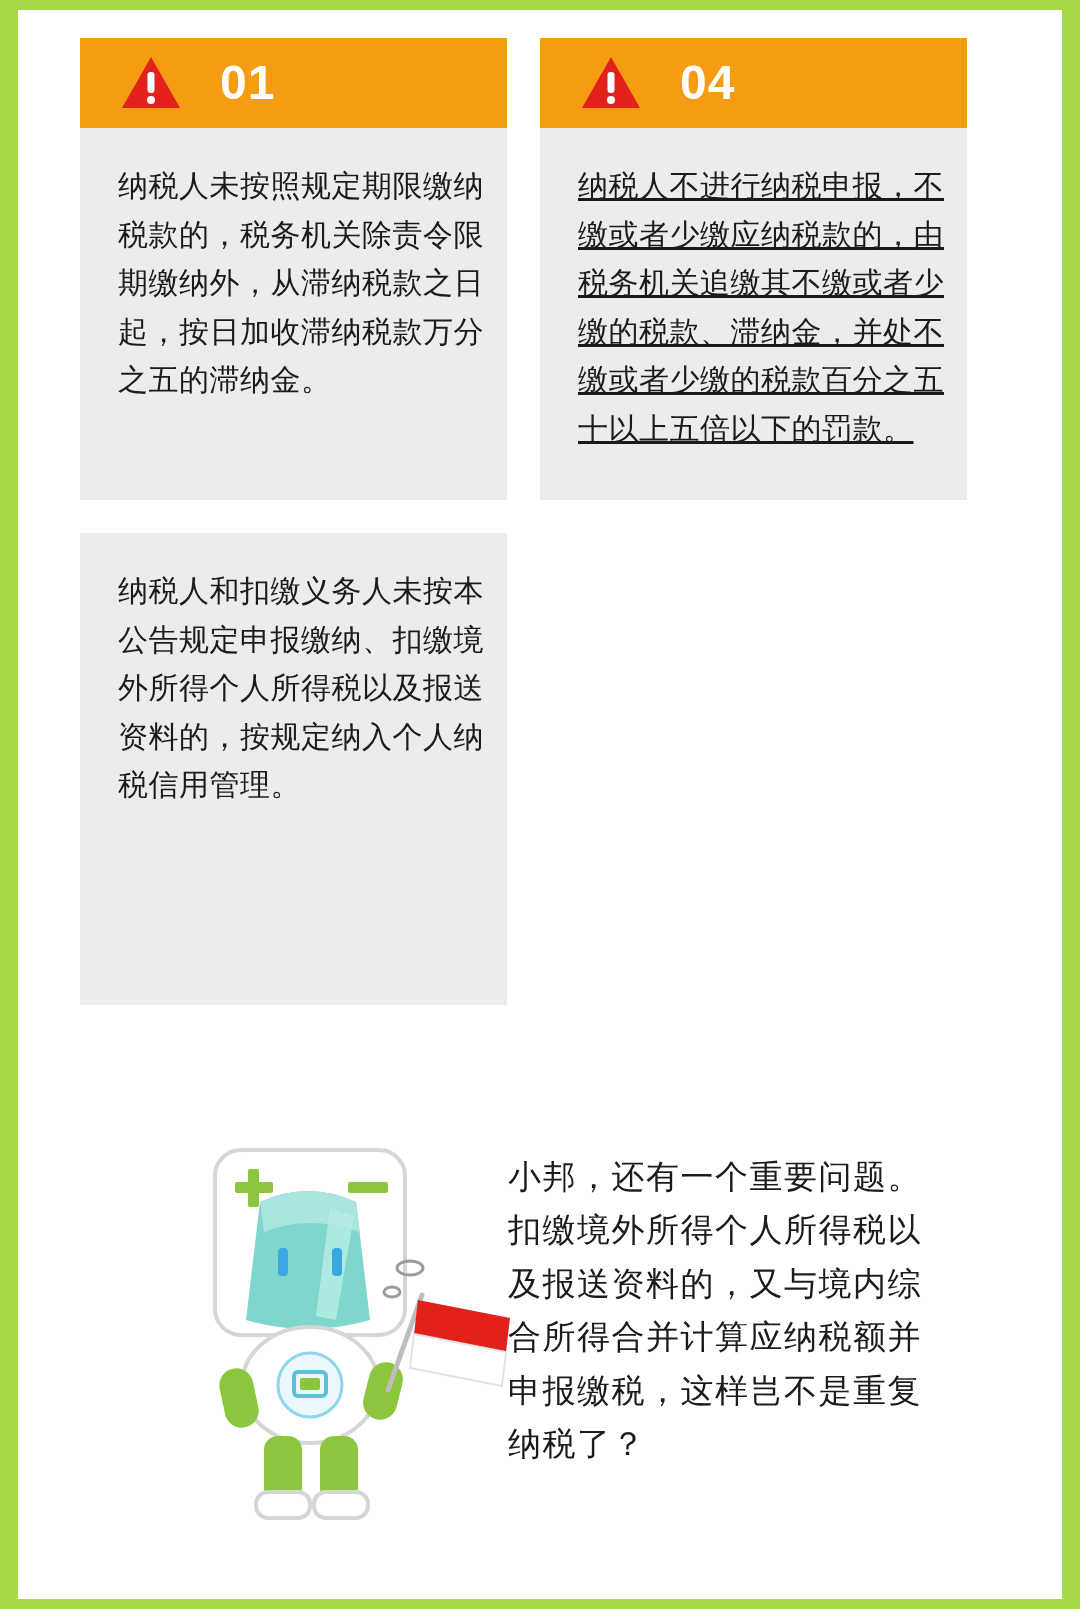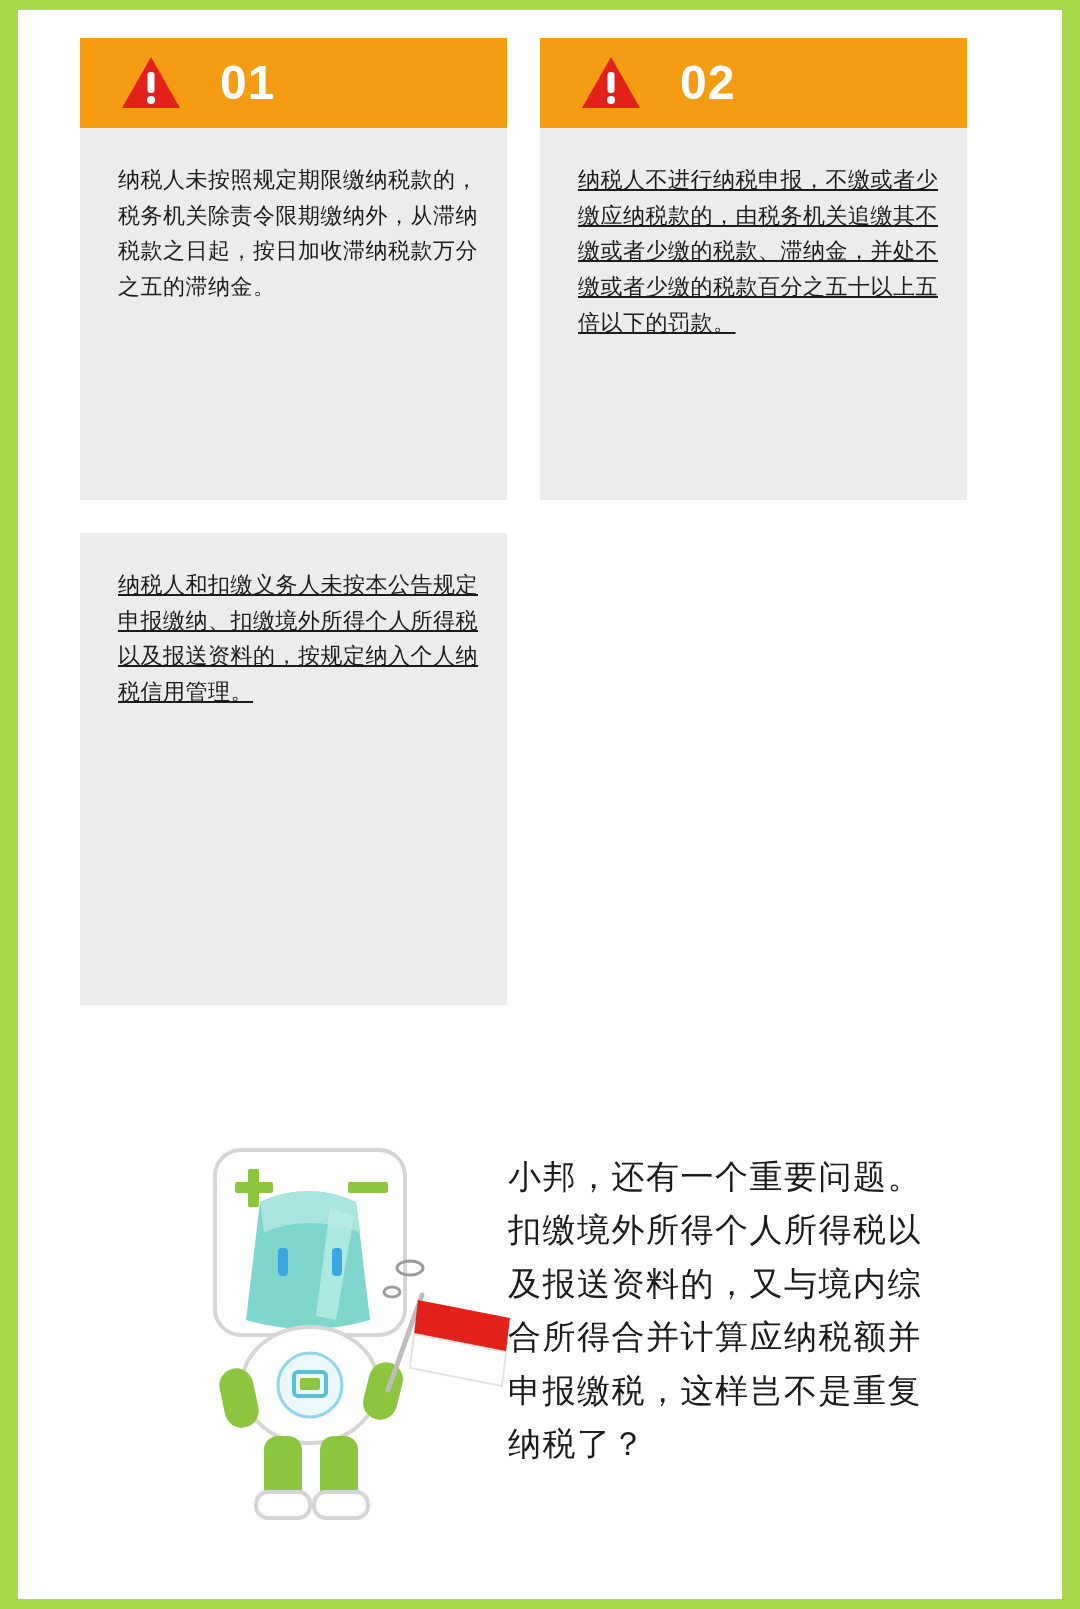--- a/index.html
+++ b/index.html
@@ -153,7 +153,7 @@
           <rect x="27.5" y="17" width="7" height="21" rx="3" fill="#ffffff"></rect>
           <circle cx="31" cy="45" r="4" fill="#ffffff"></circle>
         </svg>
-        <div class="card-num">02</div>
+        <div class="card-num">04</div>
       </div>
       <div class="card-body">纳税人不进行纳税申报，不缴或者少缴应纳税款的，由税务机关追缴其不缴或者少缴的税款、滞纳金，并处不缴或者少缴的税款百分之五十以上五倍以下的罚款。</div>
     </div>

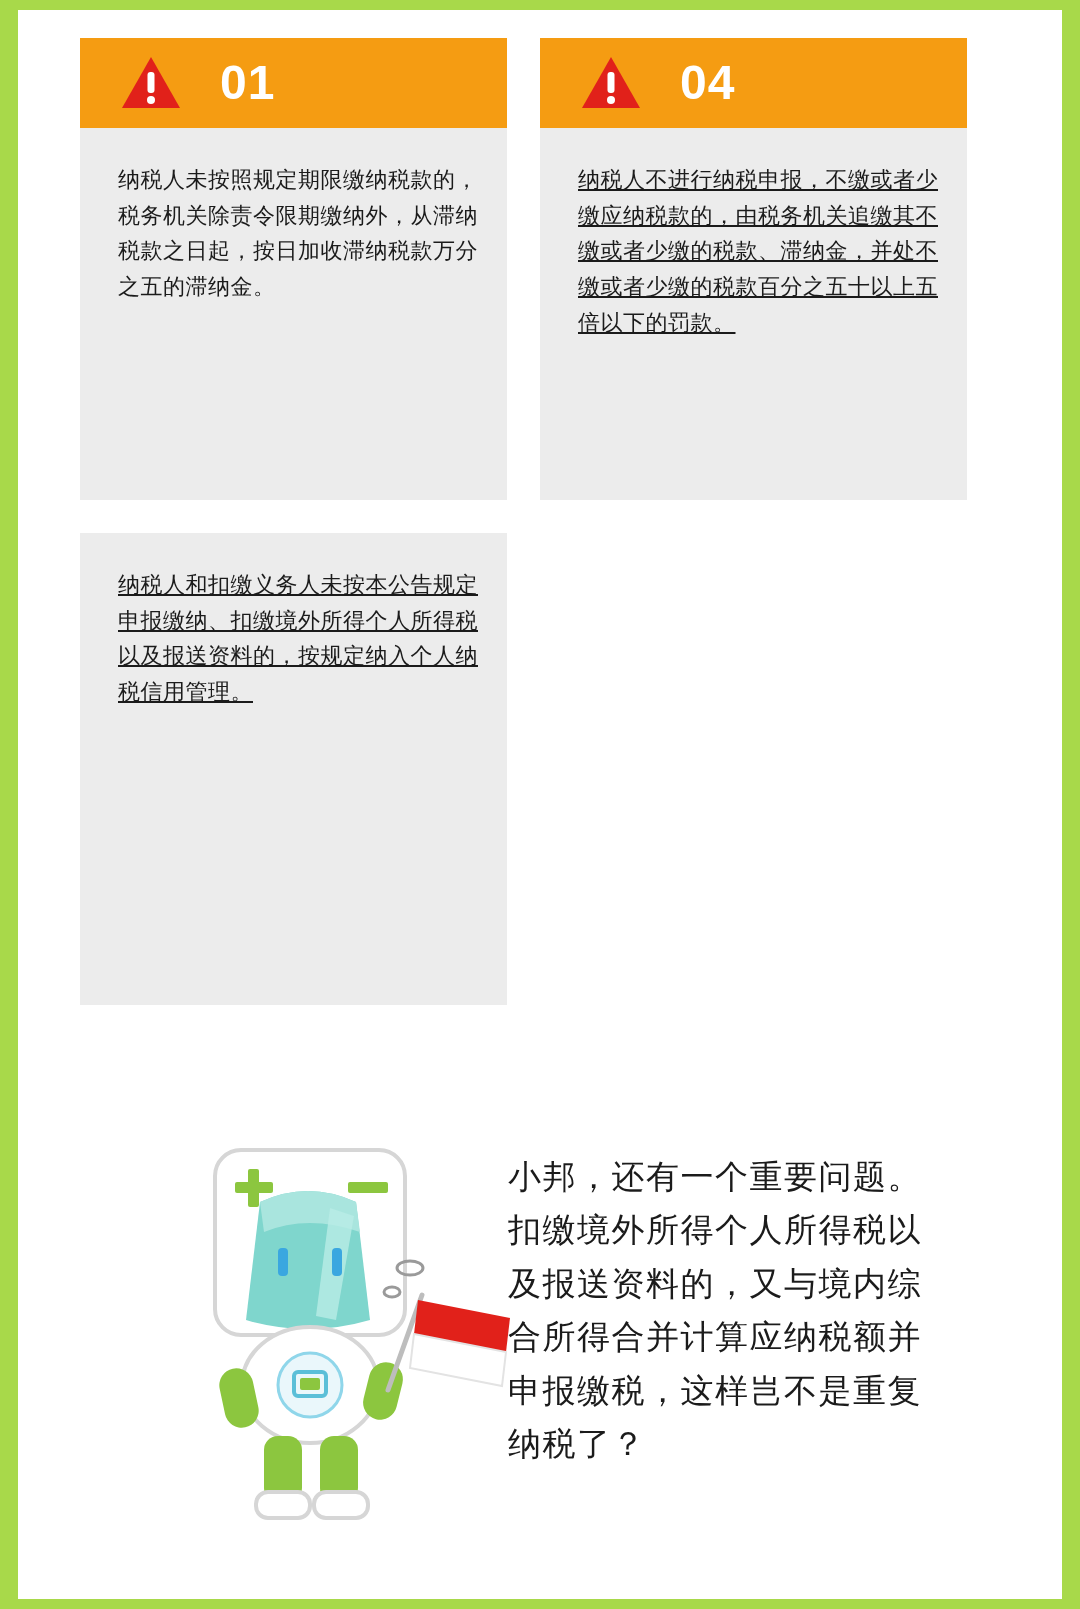--- a/index.html
+++ b/index.html
@@ -87,7 +87,7 @@
   }
   .card-body {
     padding: 34px 16px 38px 38px;
-    font-size: 22px;
+    font-size: 30px;
     line-height: 1.62;
     color: #1b1b1b;
     letter-spacing: 0.5px;

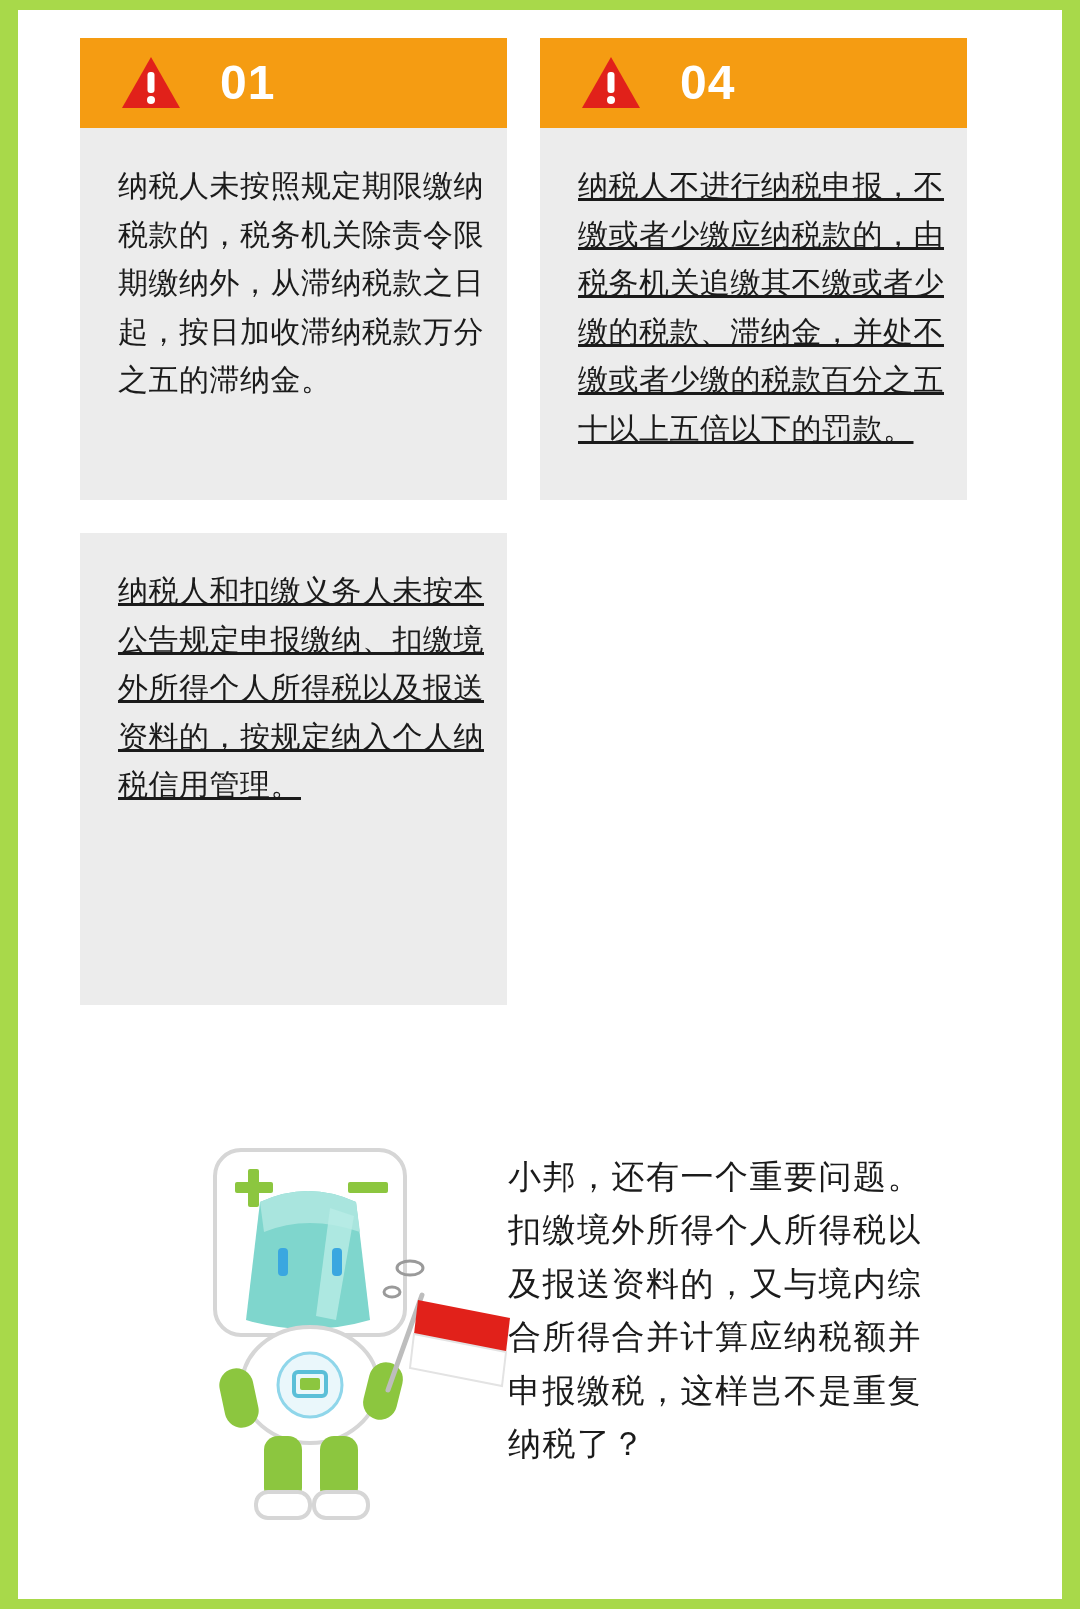--- a/index.html
+++ b/index.html
@@ -96,7 +96,7 @@
   .card.tall-1 .card-body { min-height: 300px; }
   .card.tall-2 .card-body { min-height: 300px; text-decoration: underline; }
   .card.tall-3 .card-body { min-height: 400px; }
-  .card.tall-4 .card-body { min-height: 400px; text-decoration: underline; }
+  .card.tall-4 .card-body { min-height: 400px; }
 
   
   .bottom {

